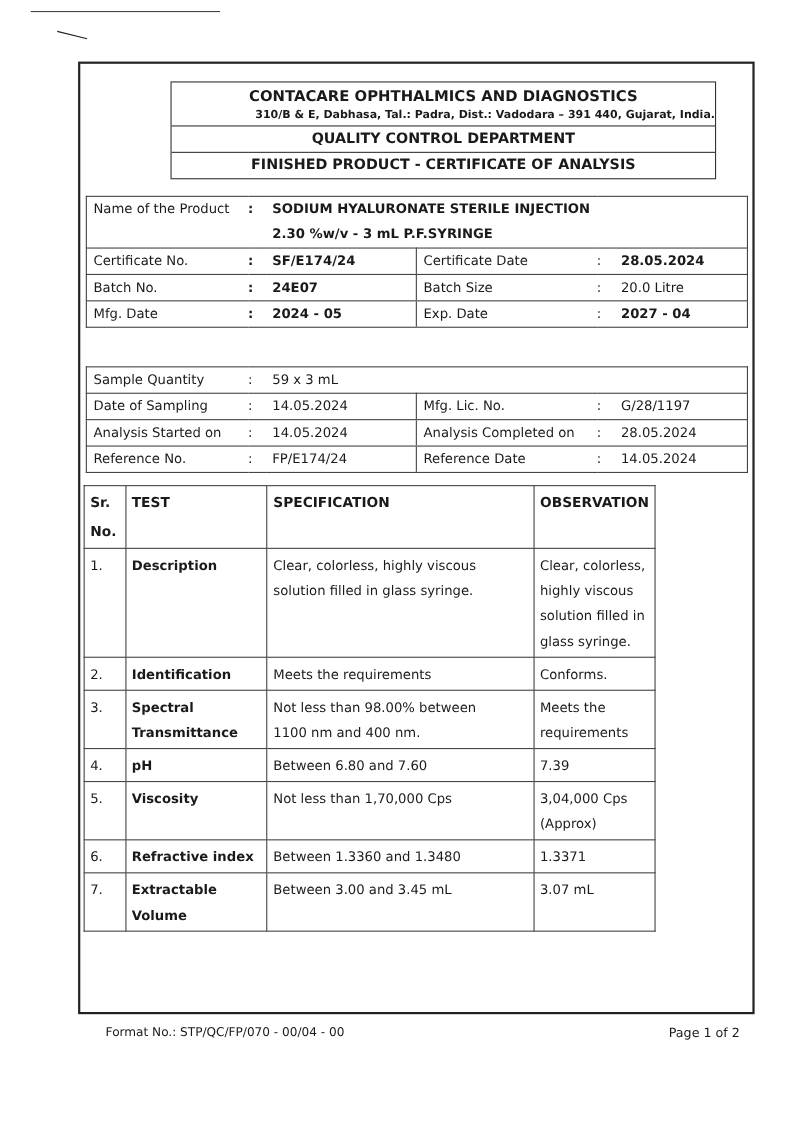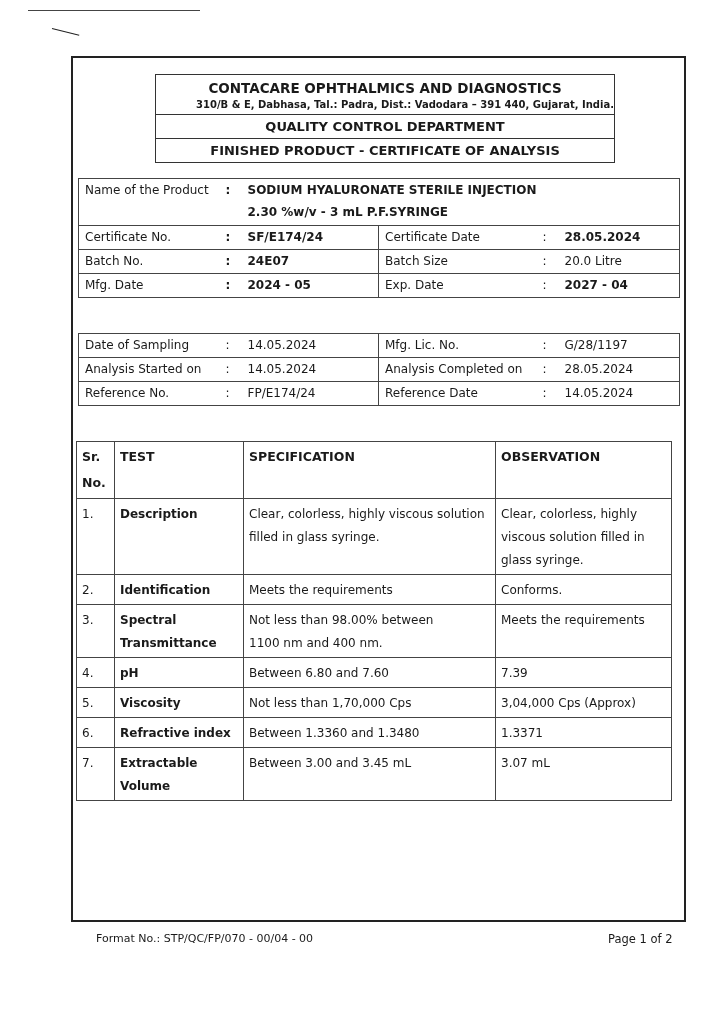--- a/index.html
+++ b/index.html
@@ -14,7 +14,7 @@
     border:2px solid #222; box-sizing:border-box;
   }
   .header-box {
-    position:absolute; left:155px; top:74px; width:460px; border:1px solid #333; box-sizing:border-box;
+    position:absolute; left:155px; top:74px; width:496px; border:1px solid #333; box-sizing:border-box;
   }
   .header-box .row { border-top:1px solid #333; text-align:center; font-weight:bold; }
   .header-box .row:first-child { border-top:none; }

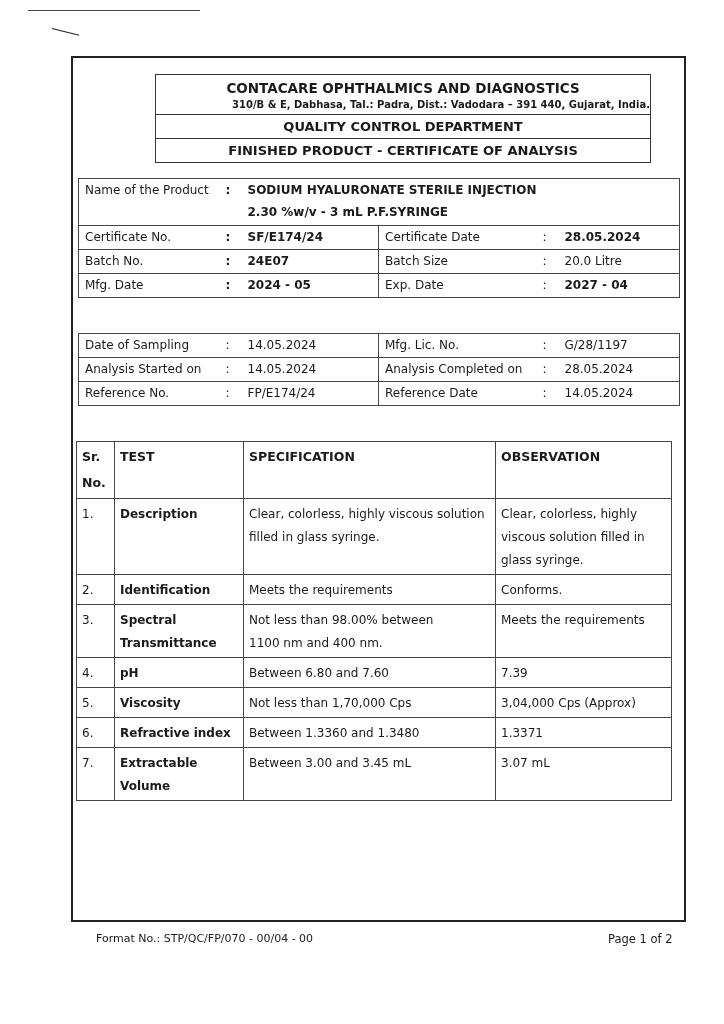--- a/index.html
+++ b/index.html
@@ -118,6 +118,11 @@
       <col>
     </colgroup>
   <tbody>
+      <tr>
+    <td class="lbl">Sample Quantity</td>
+    <td class="colon">:</td>
+    <td class="last" colspan="4">59 x 3 mL</td>
+  </tr>
   <tr>
     <td class="lbl">Date of Sampling</td>
     <td class="colon">:</td>

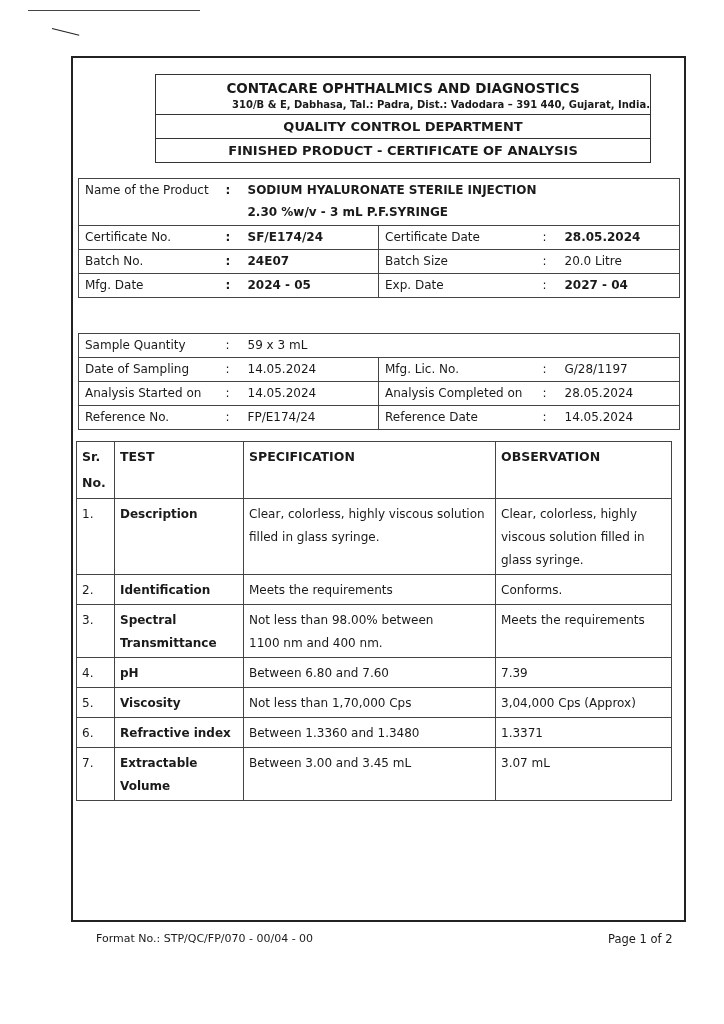--- a/index.html
+++ b/index.html
@@ -34,7 +34,7 @@
   .prod-table { left:78px; top:178px; width:602px; }
   .sample-table { left:78px; top:333px; width:602px; }
 
-  .results { left:76px; top:441px; width:596px; font-size:12px; }
+  .results { left:76px; top:441px; width:520px; font-size:12px; }
   .results td { line-height:23px; padding:4px 5px 2px 5px; }
   .results th {
     border:1px solid #444; font-weight:bold; text-align:left; vertical-align:top;

